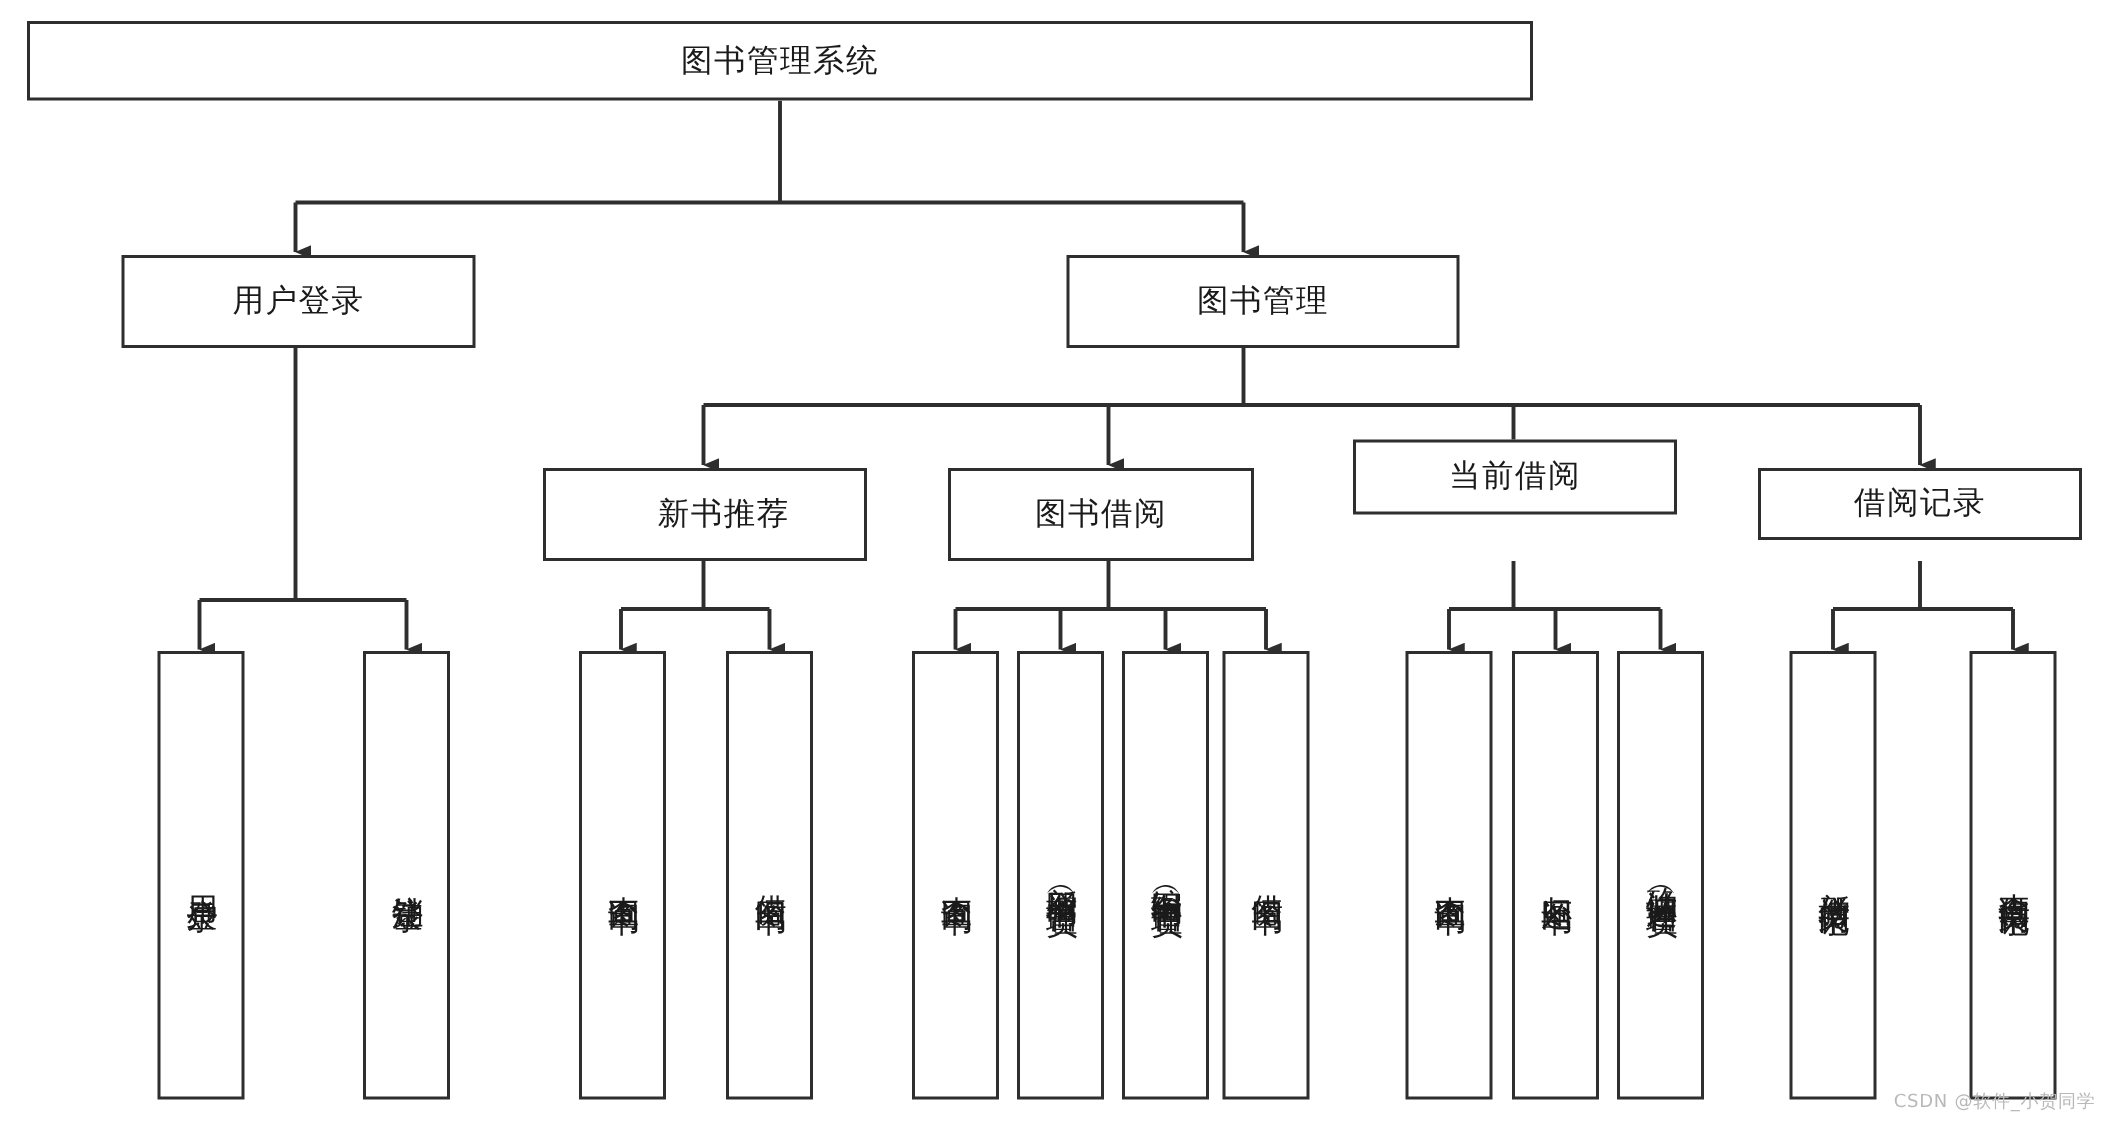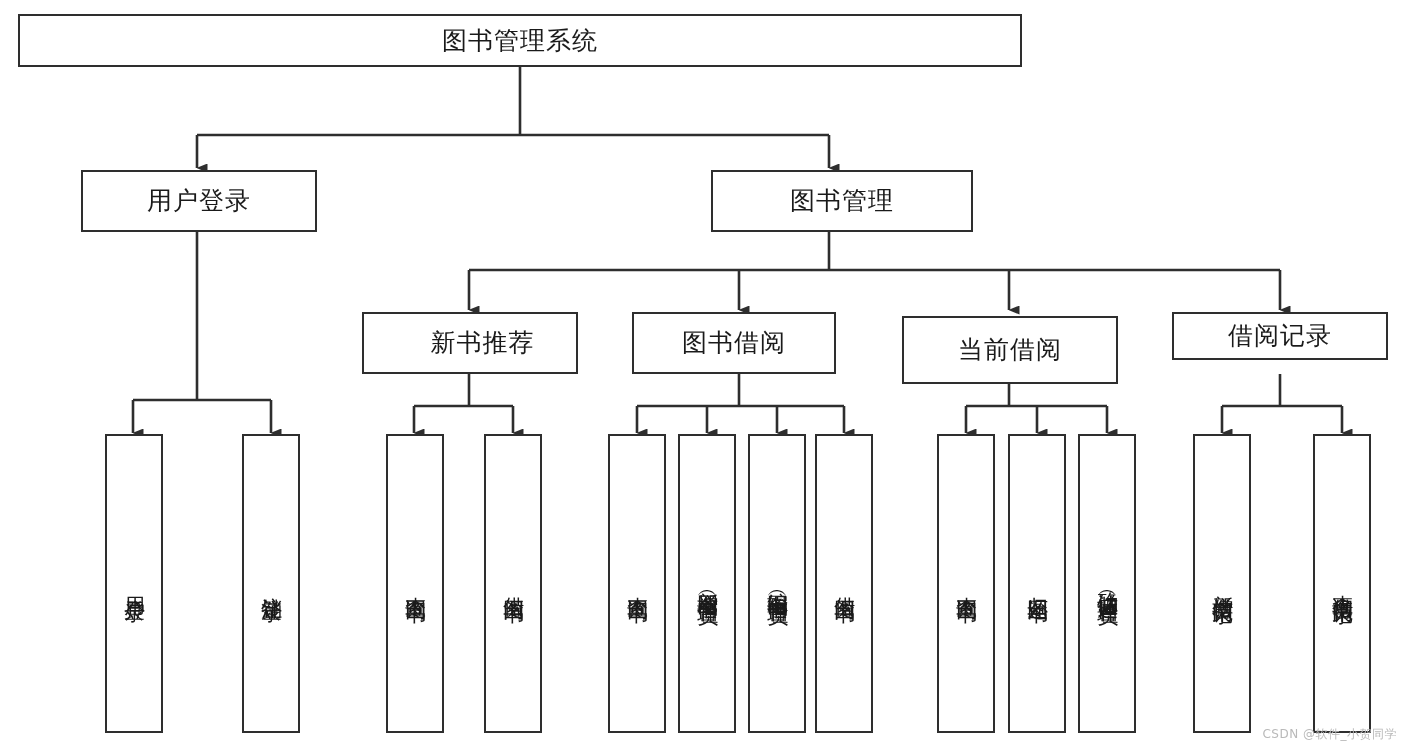--- a/index.html
+++ b/index.html
@@ -37,7 +37,7 @@
     z-index: 3;
   }
   .node-h {
-    font-size: 25px;
+    font-size: 21px;
     letter-spacing: 1px;
     line-height: 1.2;
     white-space: nowrap;

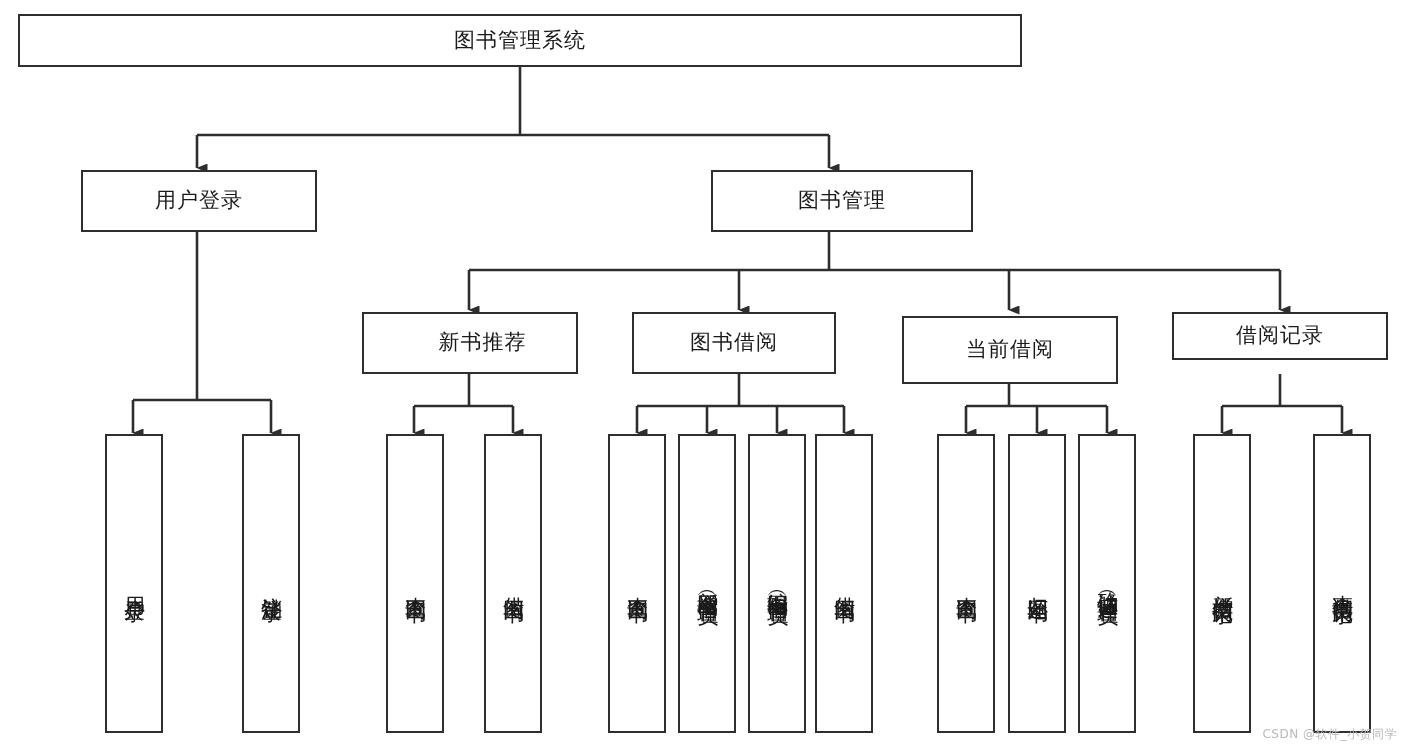--- a/index.html
+++ b/index.html
@@ -143,7 +143,7 @@
   <div class="node node-h" style="left:632px; top:312px; width:204px; height:62px;text-align:right;">
     <span>图书借阅</span>
   </div>
-  <div class="node node-h" style="left:902px; top:316px; width:216px; height:68px;">
+  <div class="node node-h" style="left:902px; top:293px; width:216px; height:50px;">
     <span>当前借阅</span>
   </div>
   <div class="node node-h" style="left:1172px; top:312px; width:216px; height:48px;">

